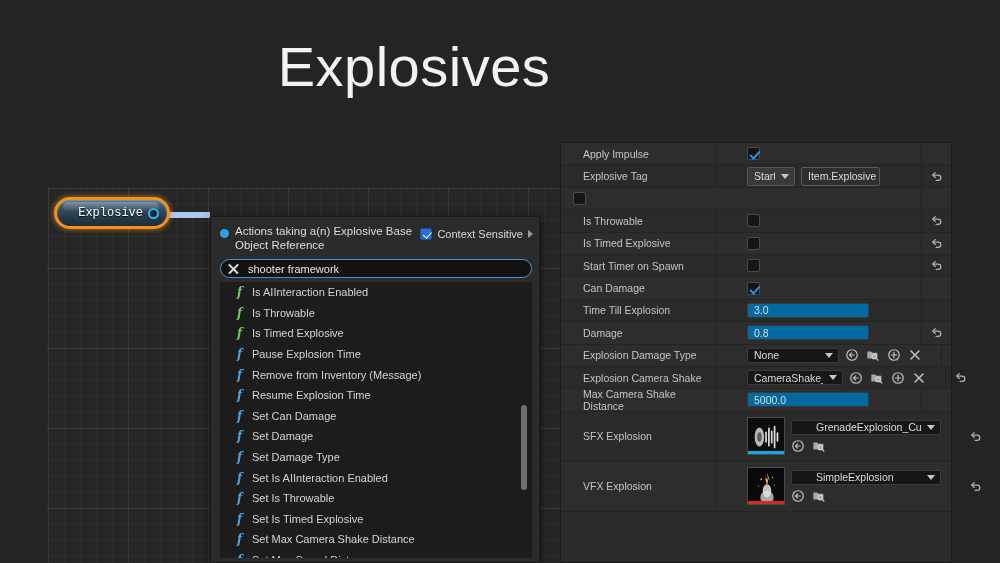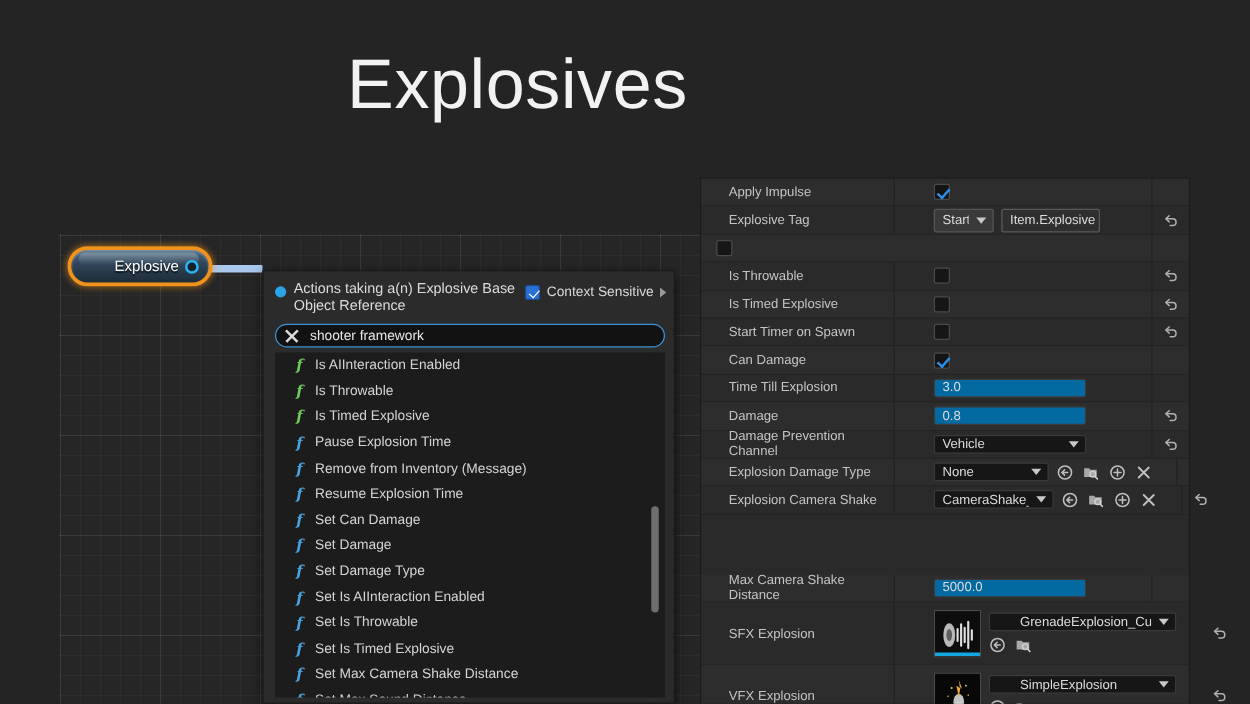--- a/index.html
+++ b/index.html
@@ -51,6 +51,7 @@
     box-shadow: 0 0 5px 1px rgba(240,146,27,0.55), inset 0 1px 2px rgba(255,255,255,0.35);
     display: flex; align-items: center; justify-content: flex-end;
     padding-right: 8px;
+    font-family: Liberation Mono, monospace;
   }
   #node-explosive::before {
     content: ""; position: absolute; left: 6px; top: 2px; width: 96px; height: 10px;

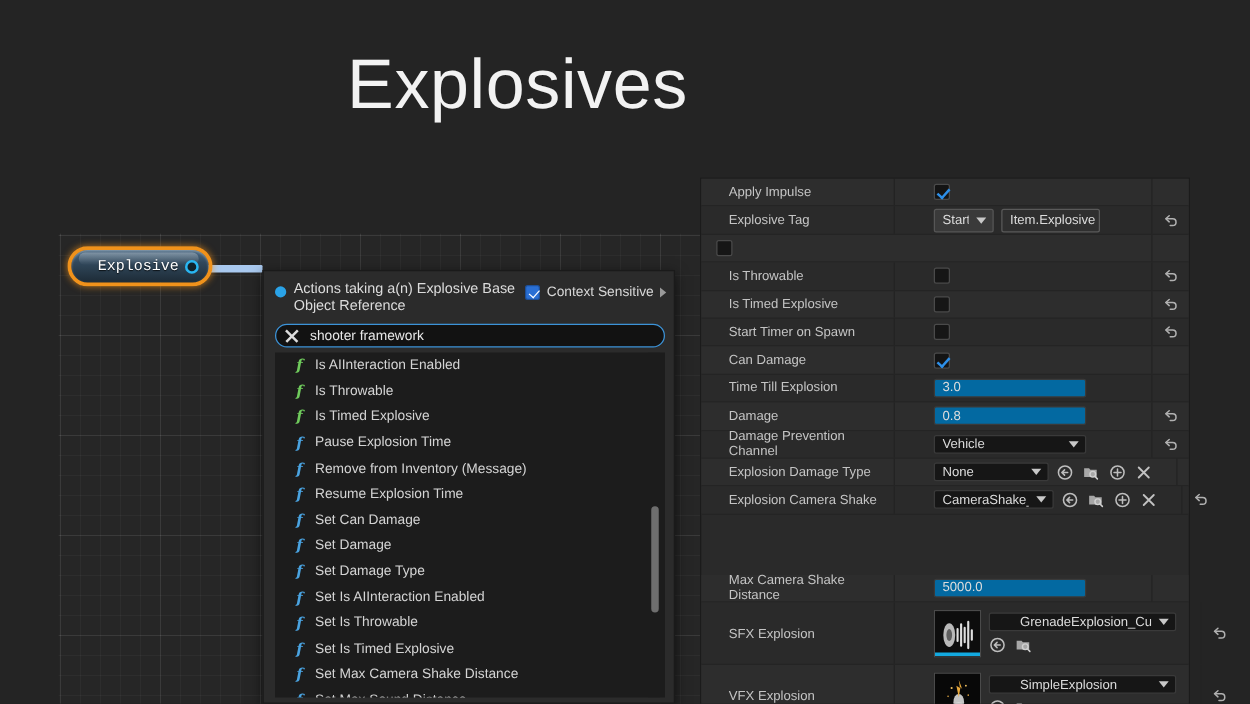--- a/index.html
+++ b/index.html
@@ -413,21 +413,6 @@
           <div class="prop-name">Damage</div>
           <div class="prop-value">
             <div class="txtbox w-num">0.8</div>
-          </div>
-          <div class="revert-cell">
-            <svg class="revert-icon" viewBox="0 0 16 16">
-              <path d="M4.2 6.2 H10 a3.3 3.3 0 0 1 0 6.6 H7.6" fill="none" stroke="#c9c9c9" stroke-width="1.5" stroke-linecap="round"></path>
-              <path d="M6.6 3.2 L3.2 6.2 L6.6 9.2" fill="none" stroke="#c9c9c9" stroke-width="1.5" stroke-linecap="round" stroke-linejoin="round"></path>
-            </svg>
-          </div>
-        </div>
-        <div class="prop-row alt" style="height: 22.4px;">
-          <div class="prop-name">Damage Prevention Channel</div>
-          <div class="prop-value">
-            <div class="ddown w-dd122">
-              <span class="dd-text">Vehicle</span>
-              <span class="dd-caret"></span>
-            </div>
           </div>
           <div class="revert-cell">
             <svg class="revert-icon" viewBox="0 0 16 16">

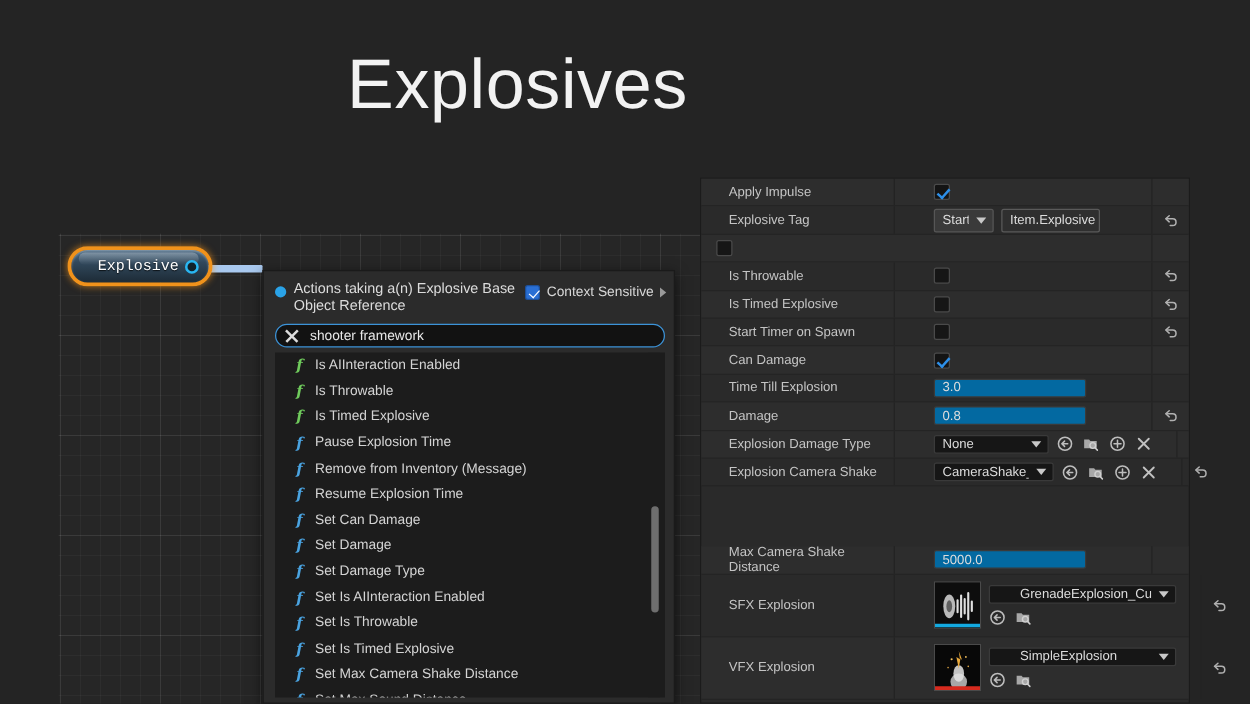--- a/index.html
+++ b/index.html
@@ -482,7 +482,7 @@
             </svg>
           </div>
         </div>
-        <div class="prop-row" style="height: 22.4px; margin-top: 48px;">
+        <div class="prop-row" style="height: 22.4px;">
           <div class="prop-name">Max Camera Shake Distance</div>
           <div class="prop-value">
             <div class="txtbox w-num">5000.0</div>

